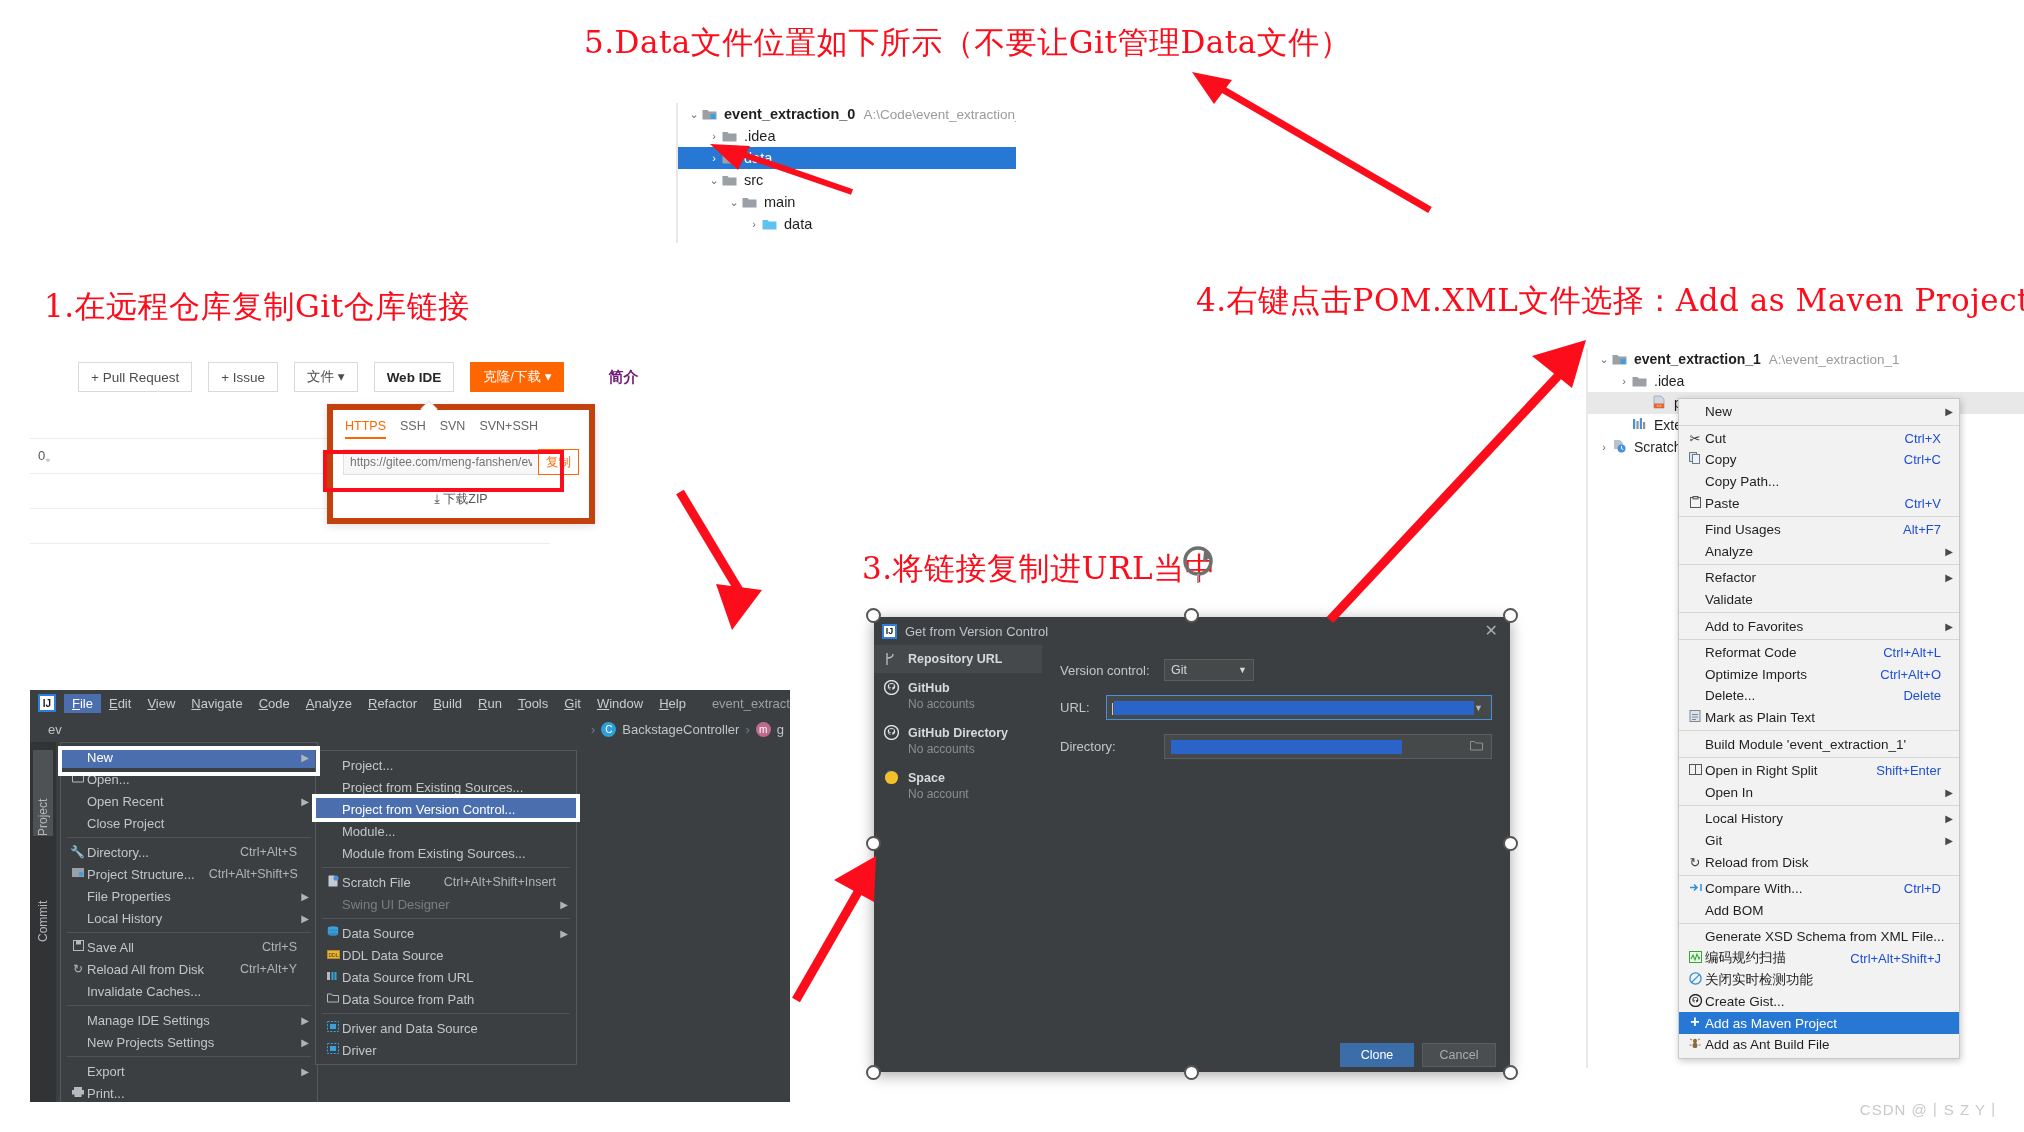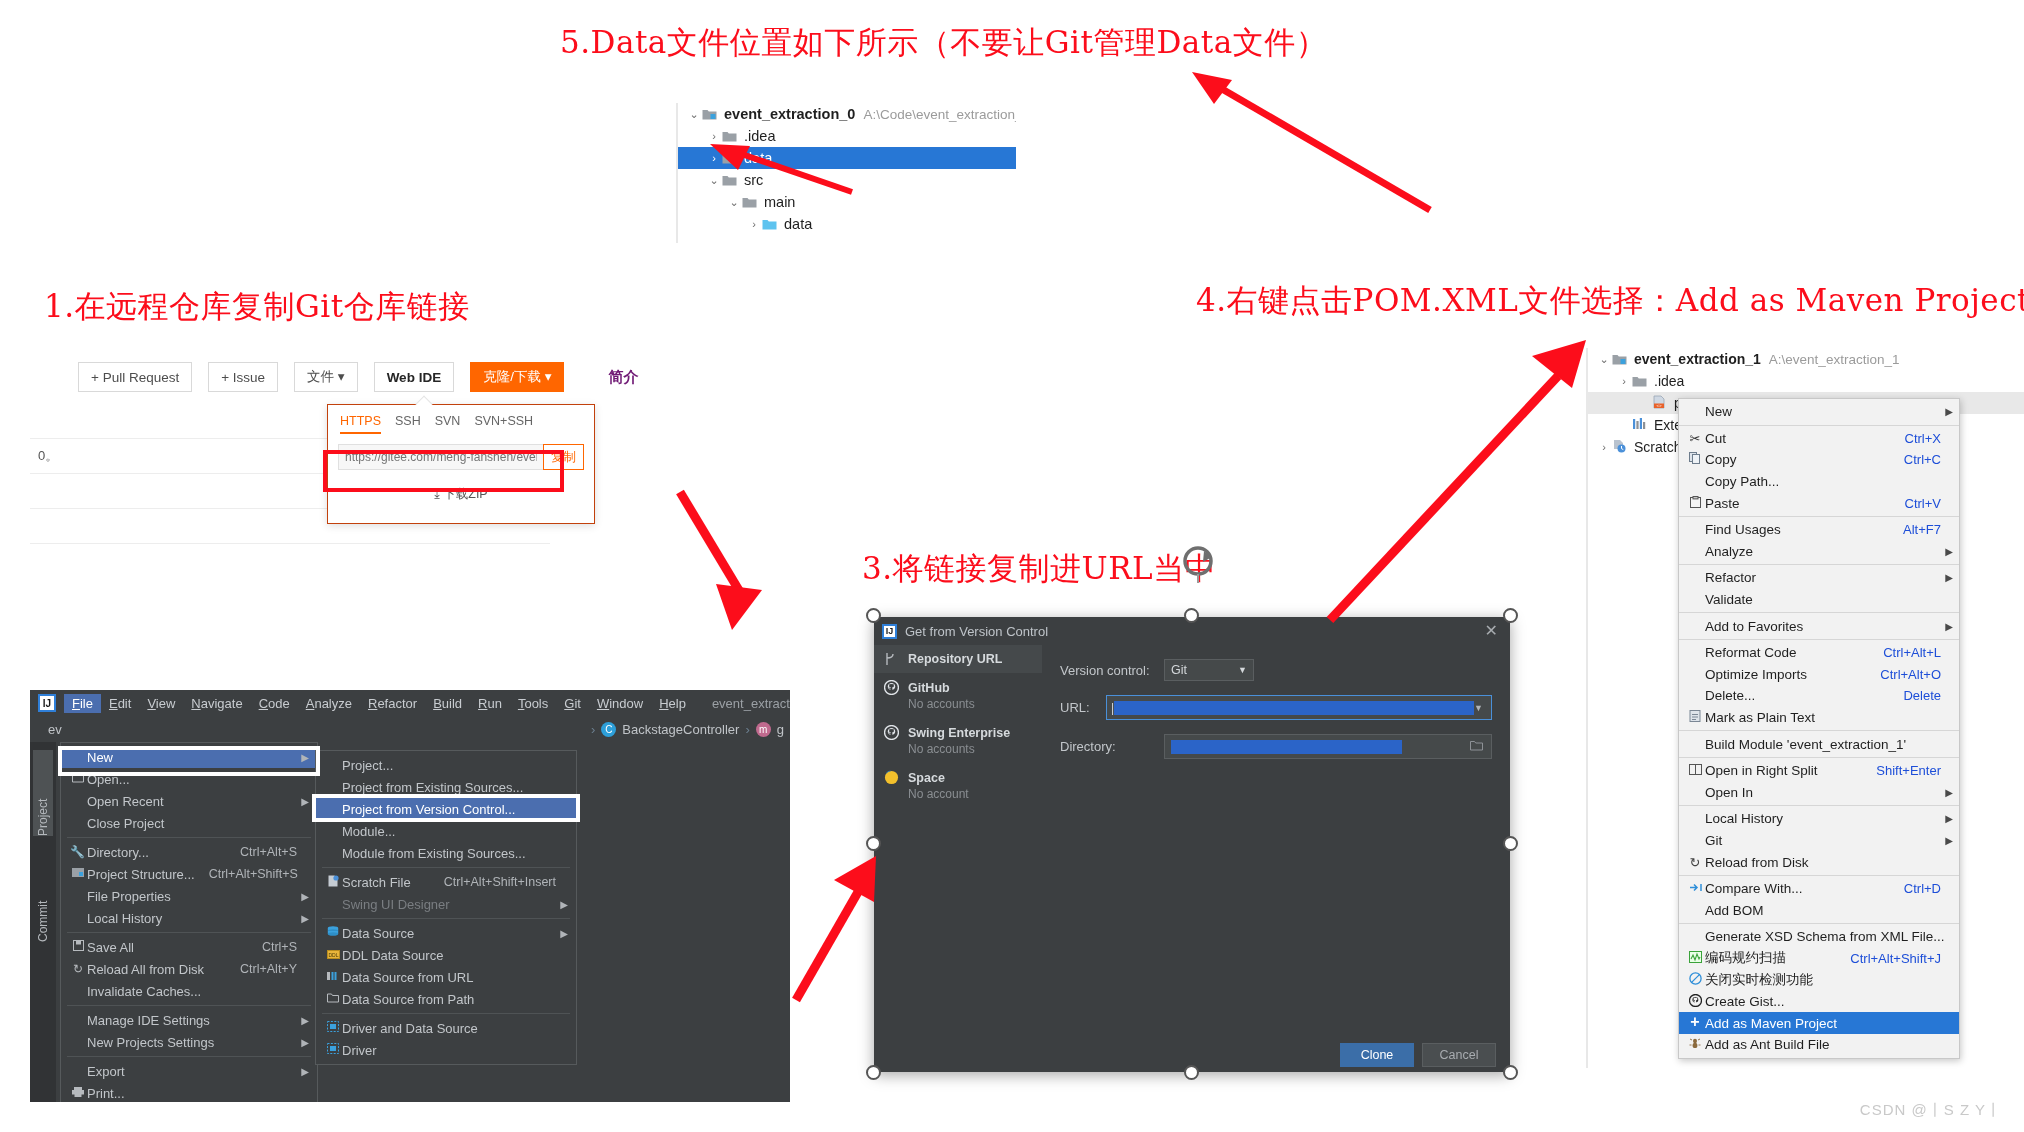--- a/index.html
+++ b/index.html
@@ -19,7 +19,7 @@
     white-space: nowrap;
     letter-spacing: 0.5px;
   }
-  #ann-5 { left: 560px; top: 22px; font-size: 31px; }
+  #ann-5 { left: 584px; top: 22px; font-size: 31px; }
   #ann-1 { left: 44px;  top: 286px; font-size: 31px; }
   #ann-2 { left: 44px;  top: 640px; font-size: 31px; }
   #ann-3 { left: 862px; top: 548px; font-size: 31px; }

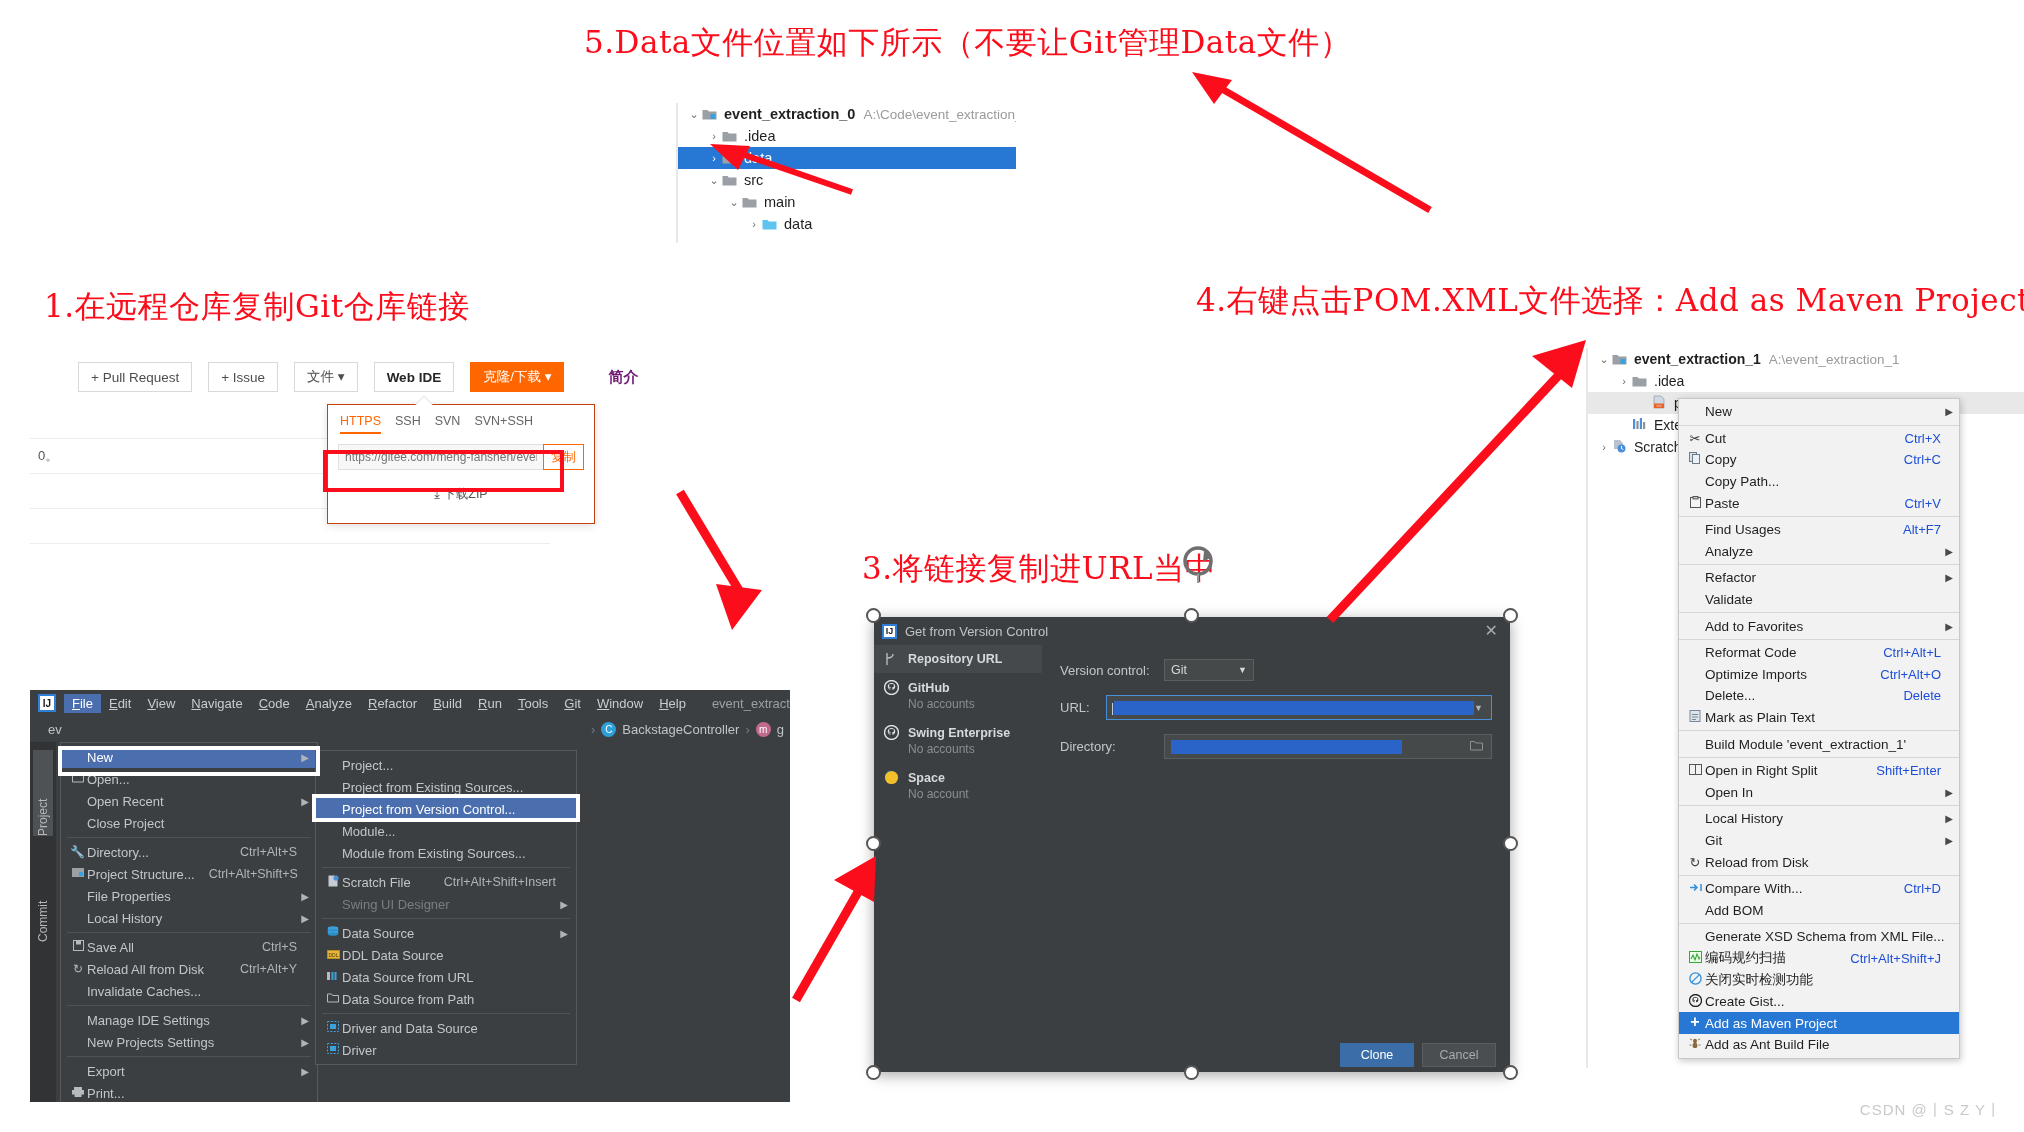--- a/index.html
+++ b/index.html
@@ -65,7 +65,7 @@
   .grow { height: 35px; border-bottom: 1px solid #ededed; display:flex; align-items:center; padding-left: 8px; color:#555; font-size: 13px;}
   #gitee-pop {
     position: absolute; left: 297px; top: 46px; width: 268px; height: 120px;
-    background: #fff; border: 1px solid #c2410c; box-shadow: 0 2px 8px rgba(0,0,0,.13);
+    background: #fff; border: 6px solid #c2410c; box-shadow: 0 2px 8px rgba(0,0,0,.13);
   }
   #gitee-pop .caret {
     position:absolute; left: 90px; top: -7px; width: 12px; height: 12px;

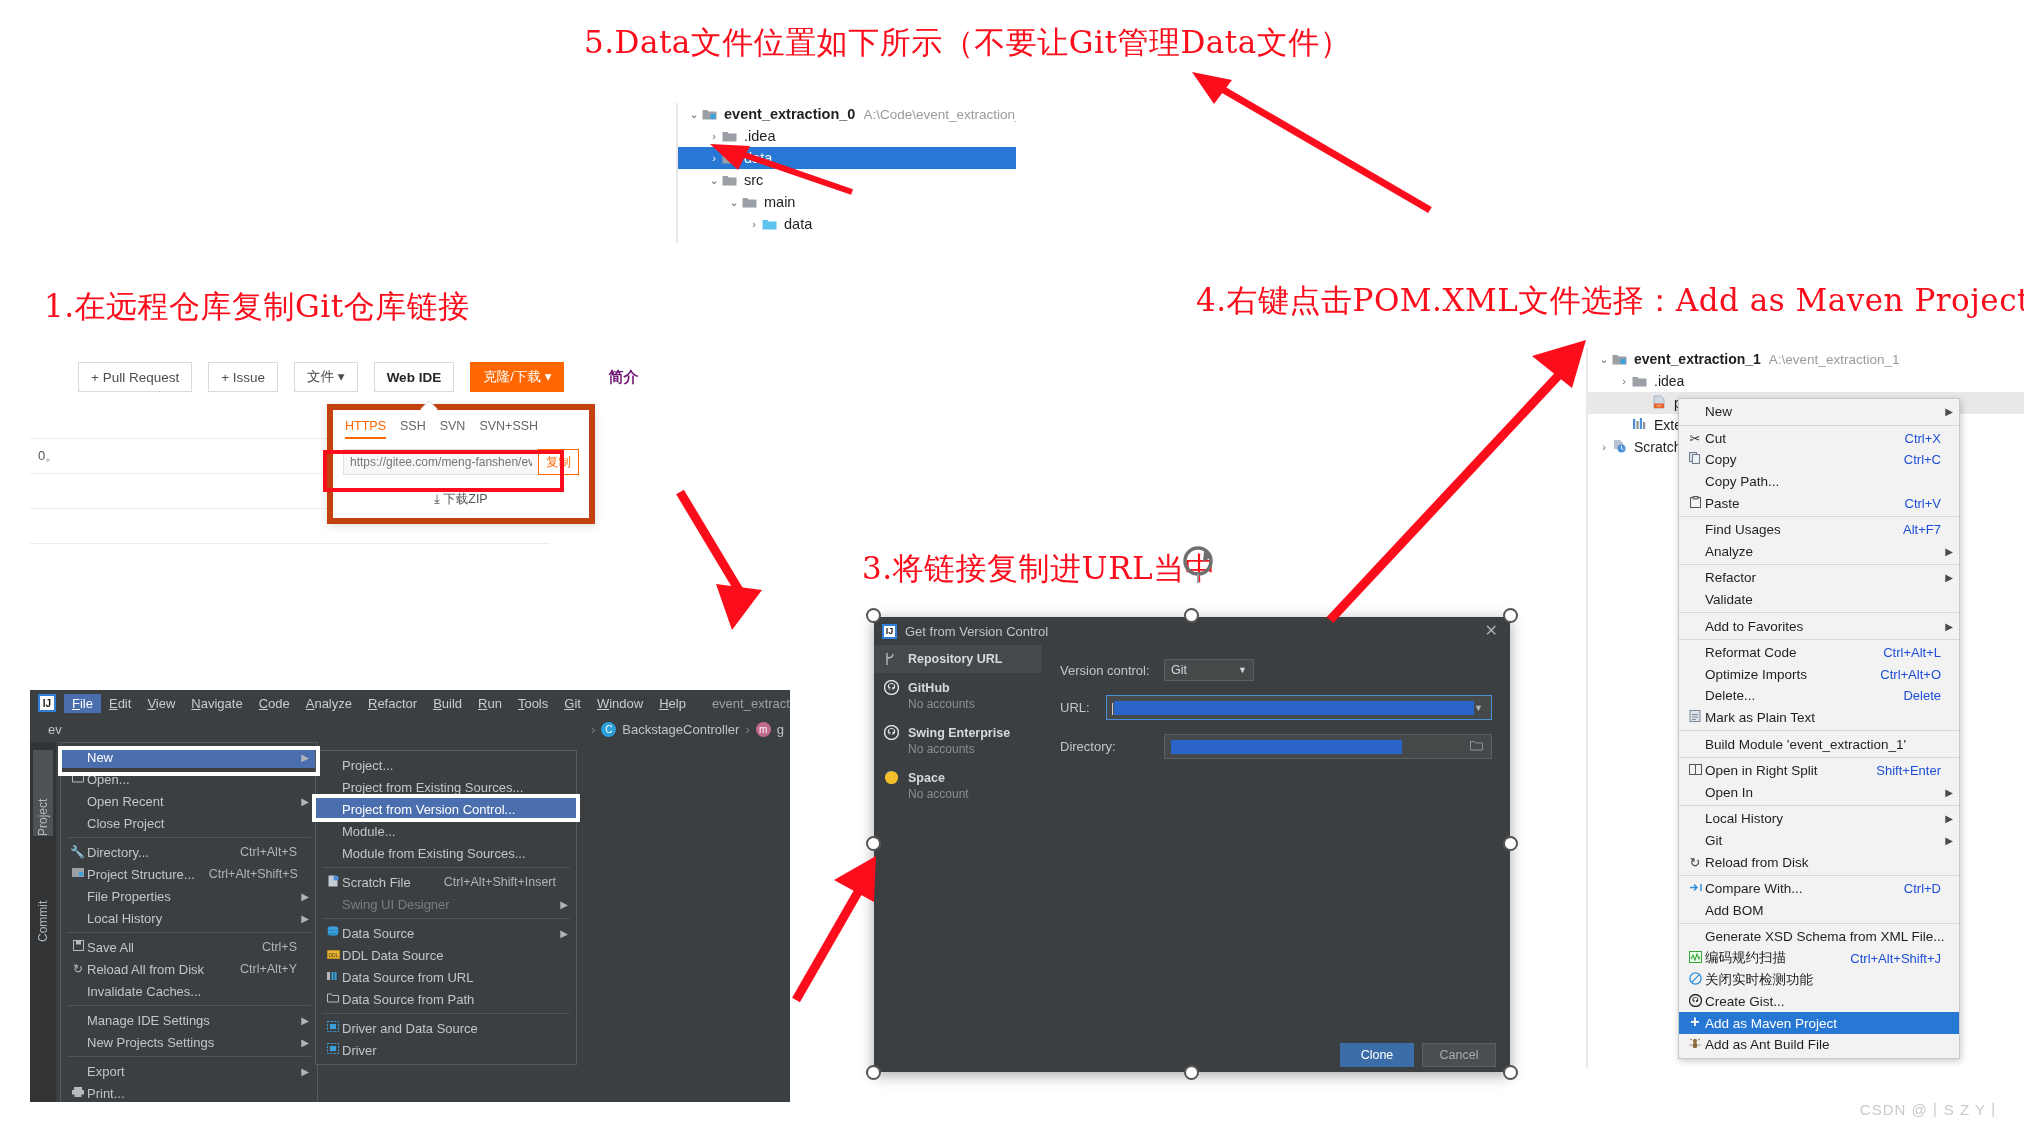--- a/index.html
+++ b/index.html
@@ -590,7 +590,7 @@
                   <path d="M8 3.2c-2.5 0-4 1.6-4 3.8 0 1.7 1 3 2.6 3.5.2 0 .3-.1.3-.3v-.9c-1 .2-1.4-.4-1.5-.8-.1-.2-.3-.5-.5-.6-.2-.1 0-.2.2-.2.3 0 .6.3.7.5.4.6 1 .5 1.3.4 0-.3.2-.5.3-.6-1.2-.2-2-.7-2-1.8 0-.4.2-.8.4-1-.1-.2-.2-.6.1-1.1 0 0 .3-.1 1.1.4a3.6 3.6 0 0 1 2 0c.8-.5 1.1-.4 1.1-.4.3.5.2.9.1 1.1.3.2.4.6.4 1 0 1.1-.8 1.6-2 1.8.2.2.3.5.3.9v1.3c0 .2.1.3.3.3C11 10 12 8.7 12 7c0-2.2-1.5-3.8-4-3.8z" fill="#e0e4e8"></path>
                 </svg>
               </span>
-              <span>Swing Enterprise</span>
+              <span>GitHub Directory</span>
             </div>
             <div class="side-sub">No accounts</div>
           </div>

